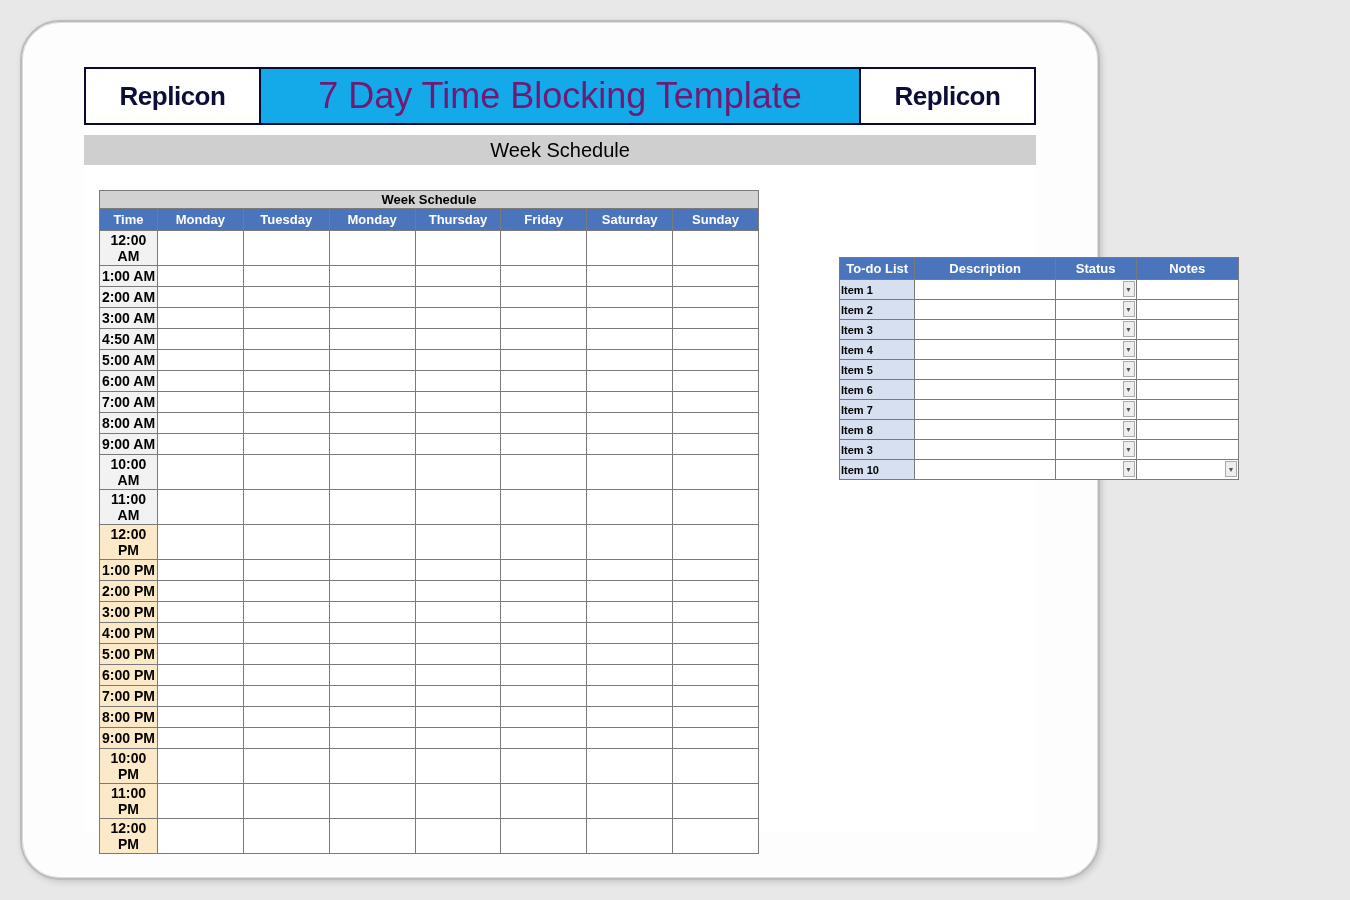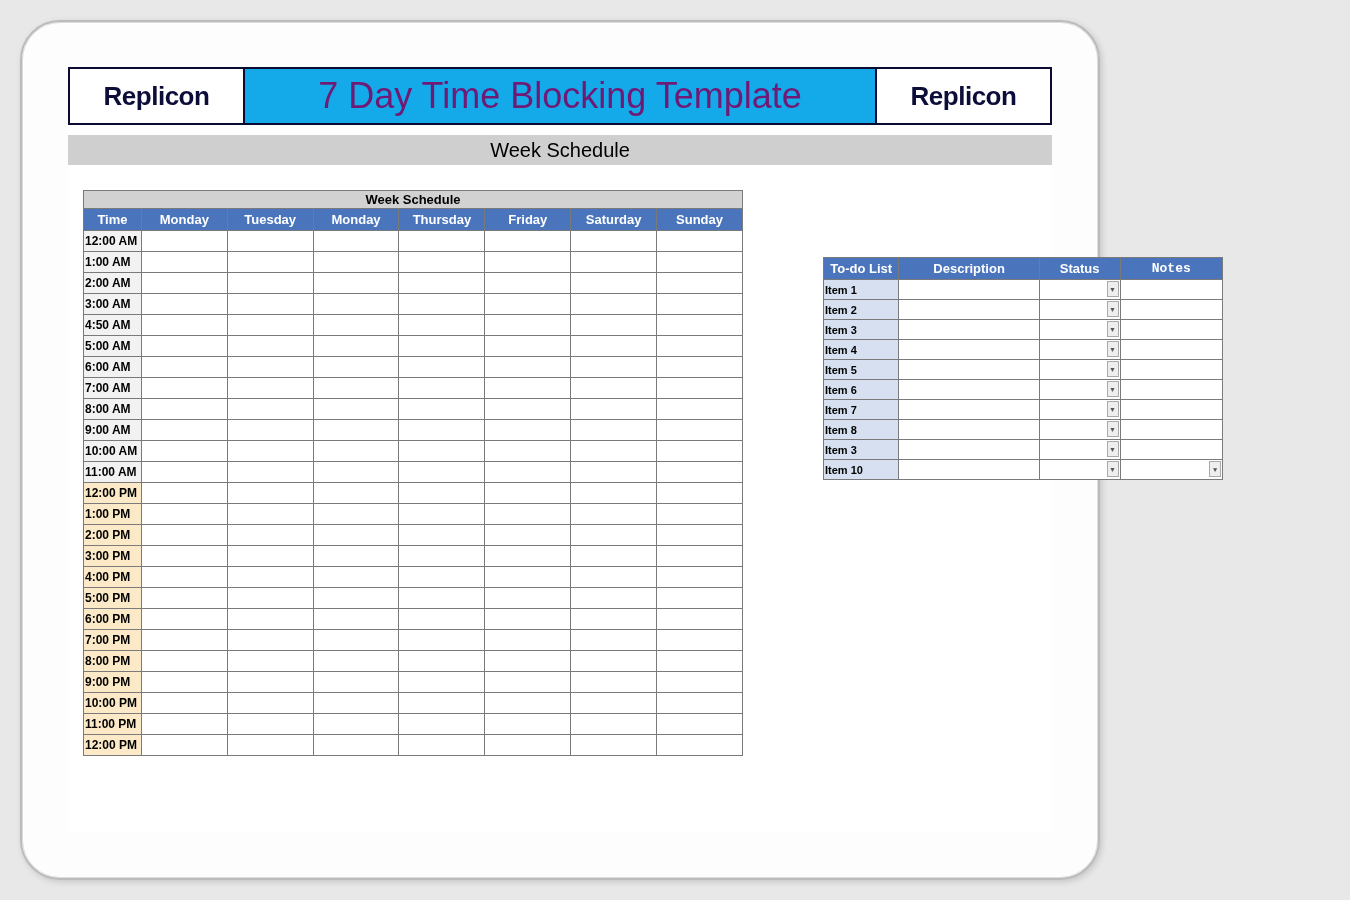--- a/index.html
+++ b/index.html
@@ -17,7 +17,7 @@
     background: #fdfdfd;
     border: 2px solid #bbb;
     border-radius: 40px;
-    padding: 45px 46px;
+    padding: 45px 62px;
     box-shadow: 2px 2px 6px rgba(0,0,0,0.15), inset 0 0 0 1px #ddd;
     position: relative;
   }

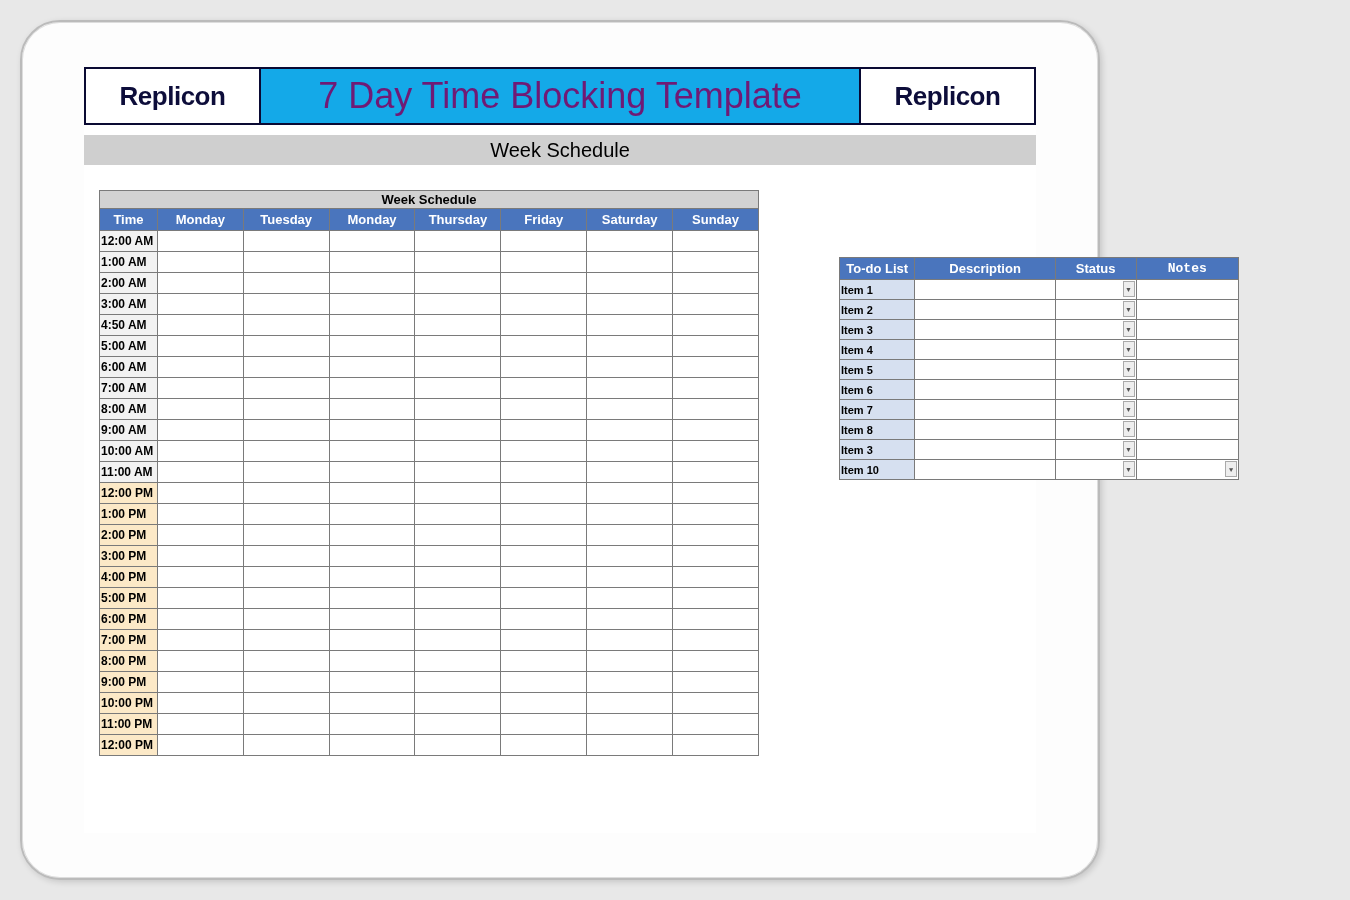--- a/index.html
+++ b/index.html
@@ -95,9 +95,9 @@
   }
   .time-col {
     width: 58px;
-    font-size: 12px;
+    font-size: 14px;
     font-weight: bold;
-    text-align: left;
+    text-align: center;
     border: 1px solid #7a7a7a;
     height: 21px;
   }

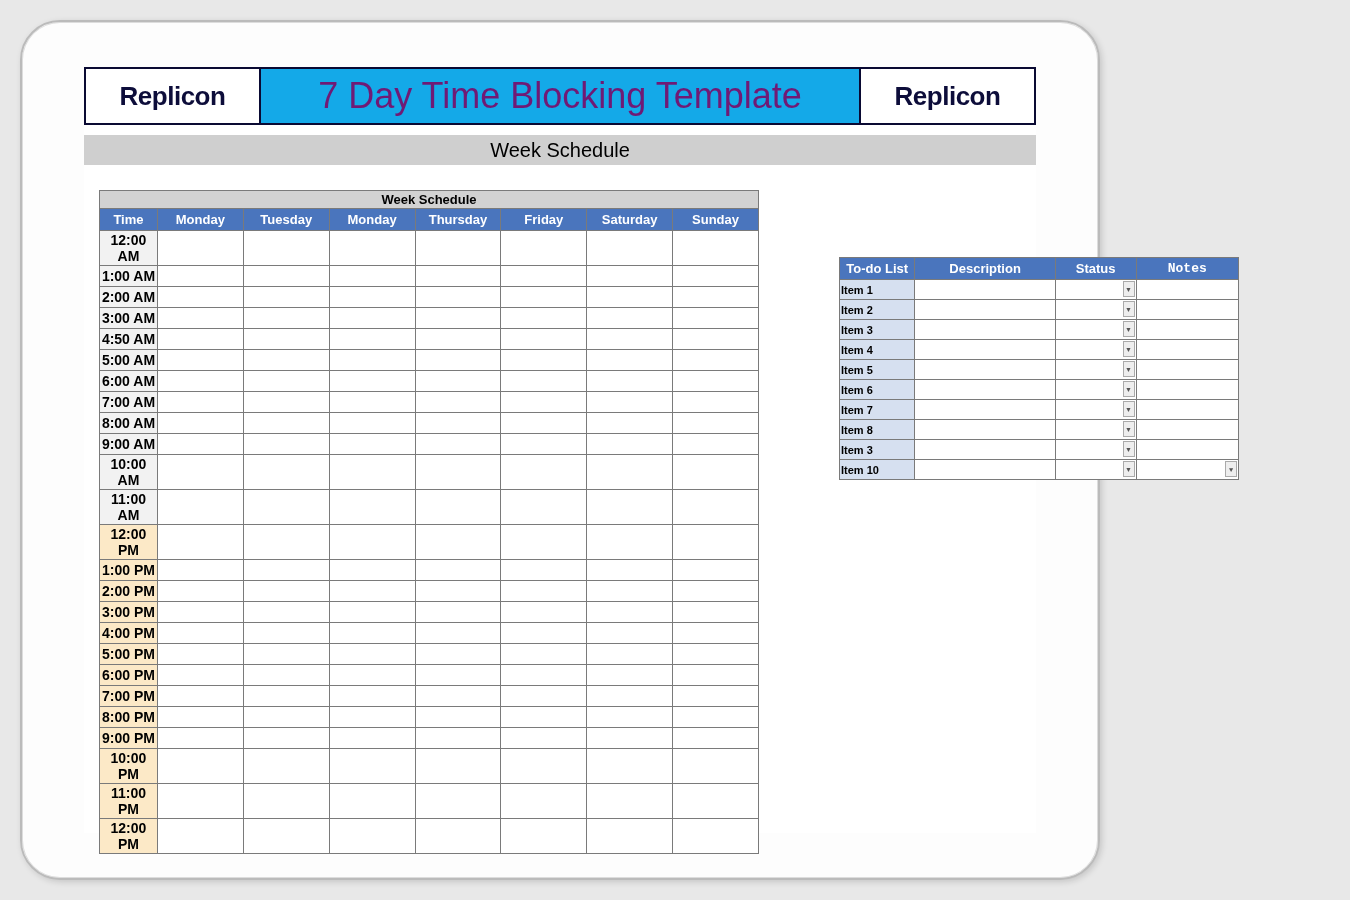--- a/index.html
+++ b/index.html
@@ -126,7 +126,7 @@
   }
   .desc-col { width: 130px; }
   .status-col { width: 75px; }
-  .notes-col { width: 95px; font-family: Liberation Mono, monospace; }
+  .notes-col { width: 95px; }
   .dd-arrow {
     position: absolute;
     right: 1px; top: 1px;

